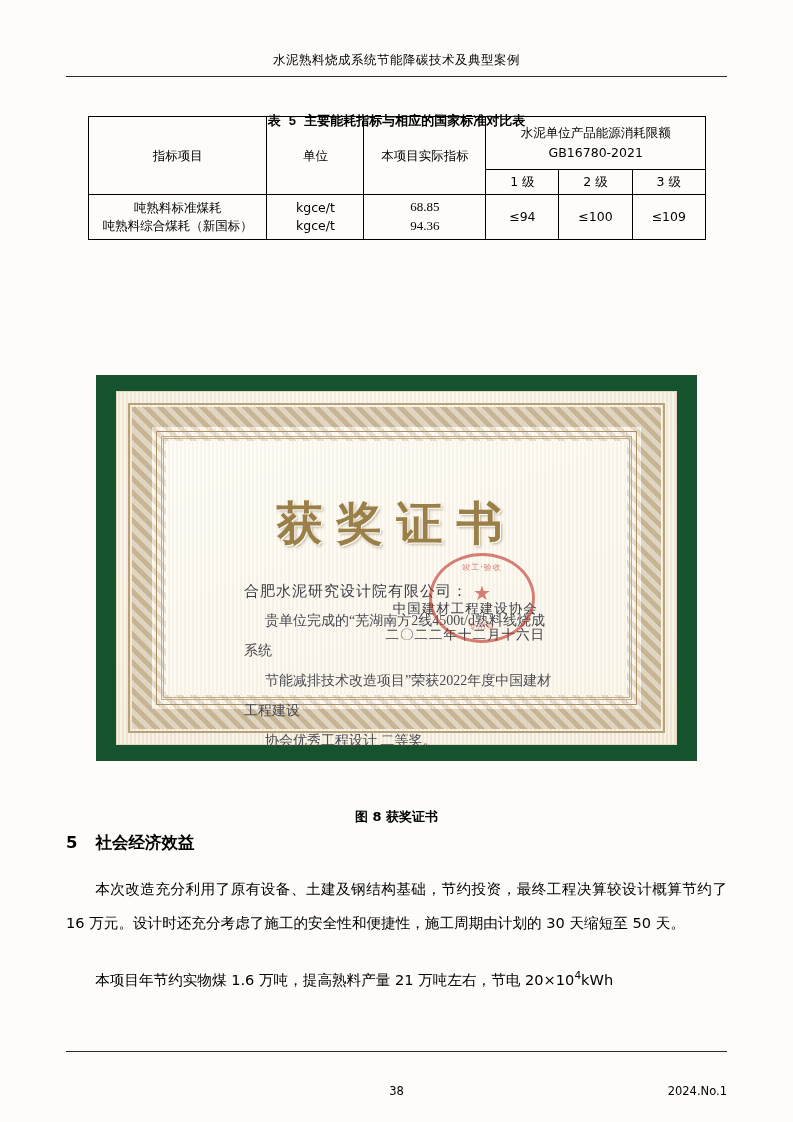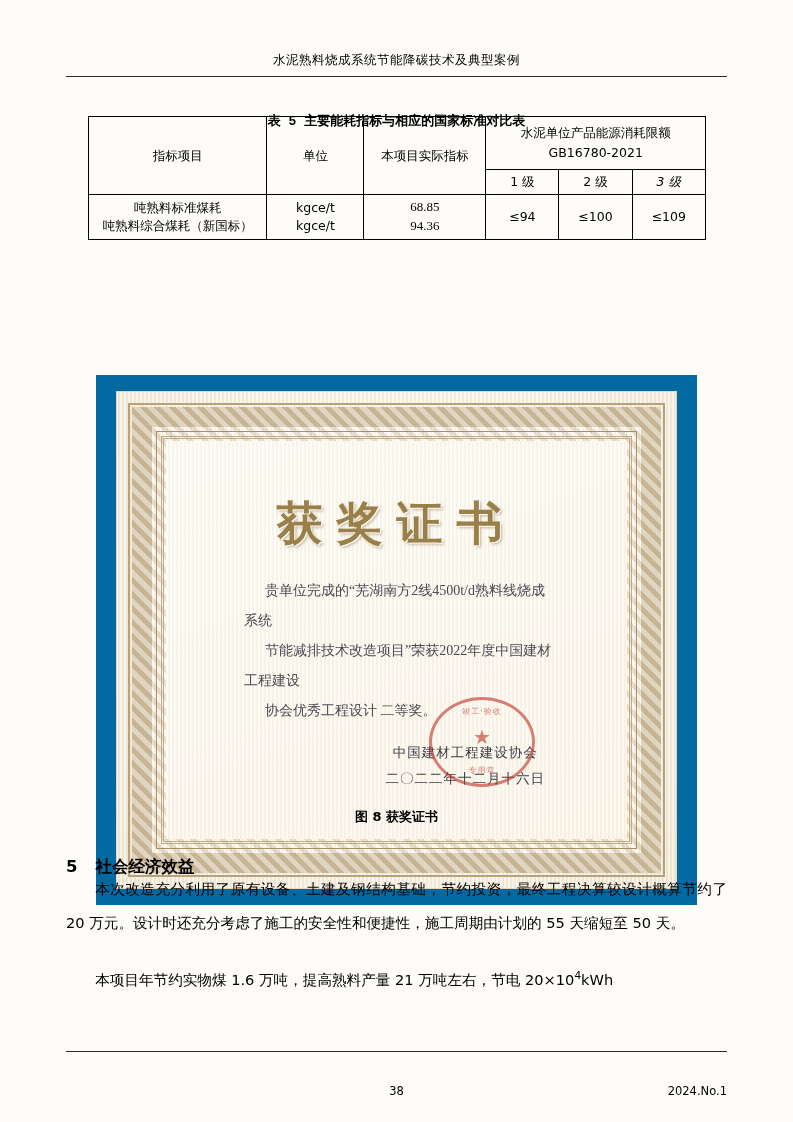--- a/index.html
+++ b/index.html
@@ -277,7 +277,7 @@
     <tr>
       <td style="width:71px;">1 级</td>
       <td style="width:71px;">2 级</td>
-      <td style="width:71px;font-style:italic;">3 级</td>
+      <td style="width:71px;">3 级</td>
     </tr>
     <tr>
       <td class="cell-2line">

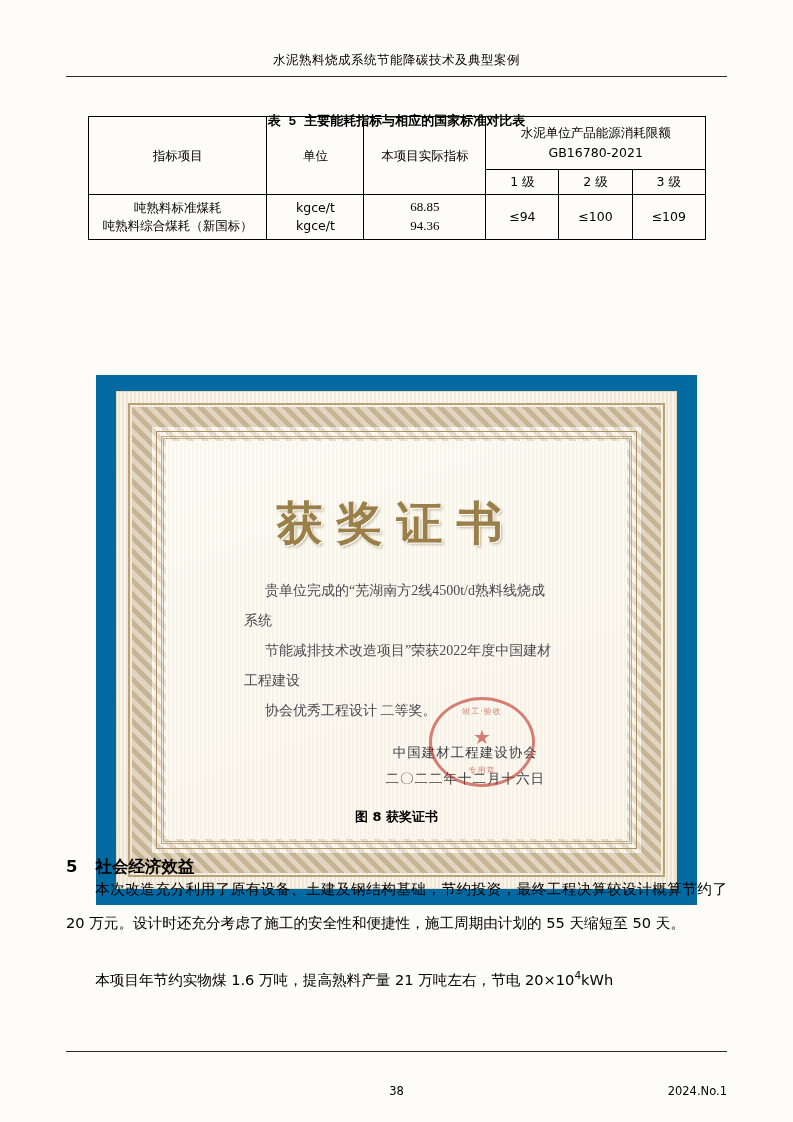--- a/index.html
+++ b/index.html
@@ -85,8 +85,8 @@
     top: 375px;
     left: 96px;
     width: 601px;
-    height: 530px;
-    background: #0369a1;
+    height: 386px;
+    background: #14532d;
     overflow: hidden;
   }
   .cert-inner {

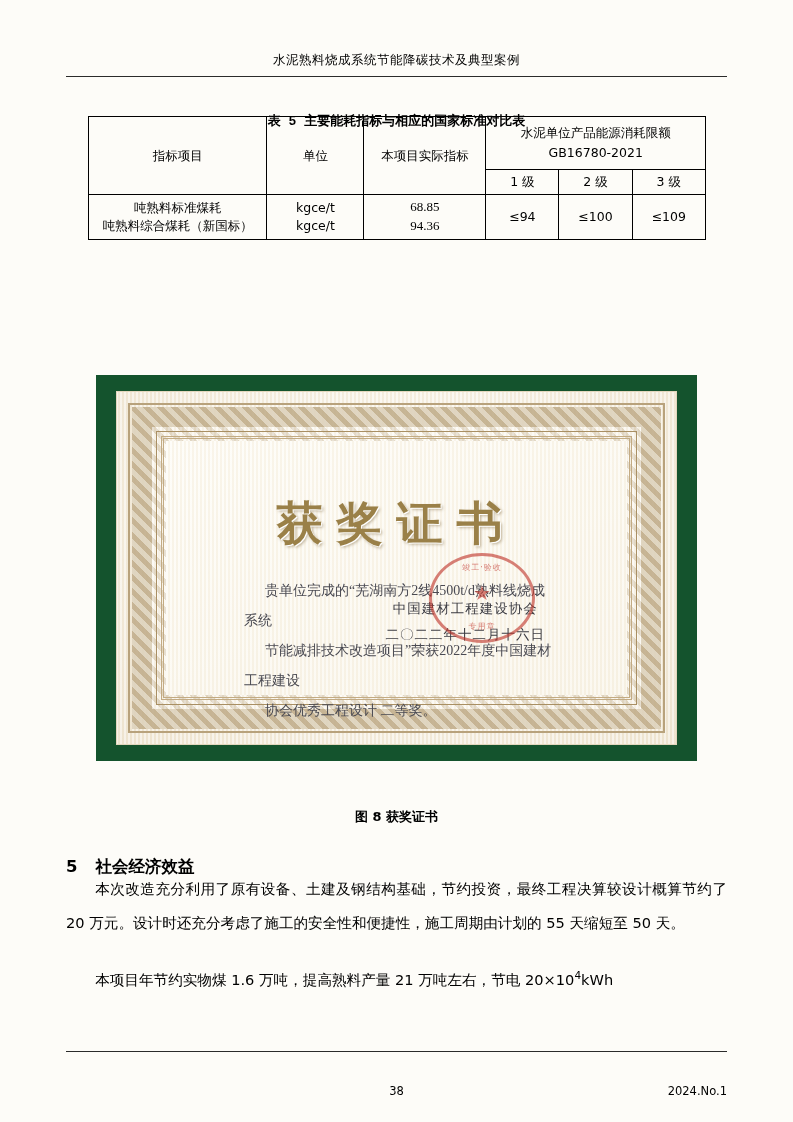--- a/index.html
+++ b/index.html
@@ -309,6 +309,7 @@
       <div class="cert-paper">
         <div class="cert-title">获奖证书</div>
         <div class="cert-body">
+          <div class="l1">合肥水泥研究设计院有限公司：</div>
           <div class="l2">贵单位完成的“芜湖南方2线4500t/d熟料线烧成系统</div>
           <div class="l3">节能减排技术改造项目”荣获2022年度中国建材工程建设</div>
           <div class="l4">协会优秀工程设计  二等奖。</div>

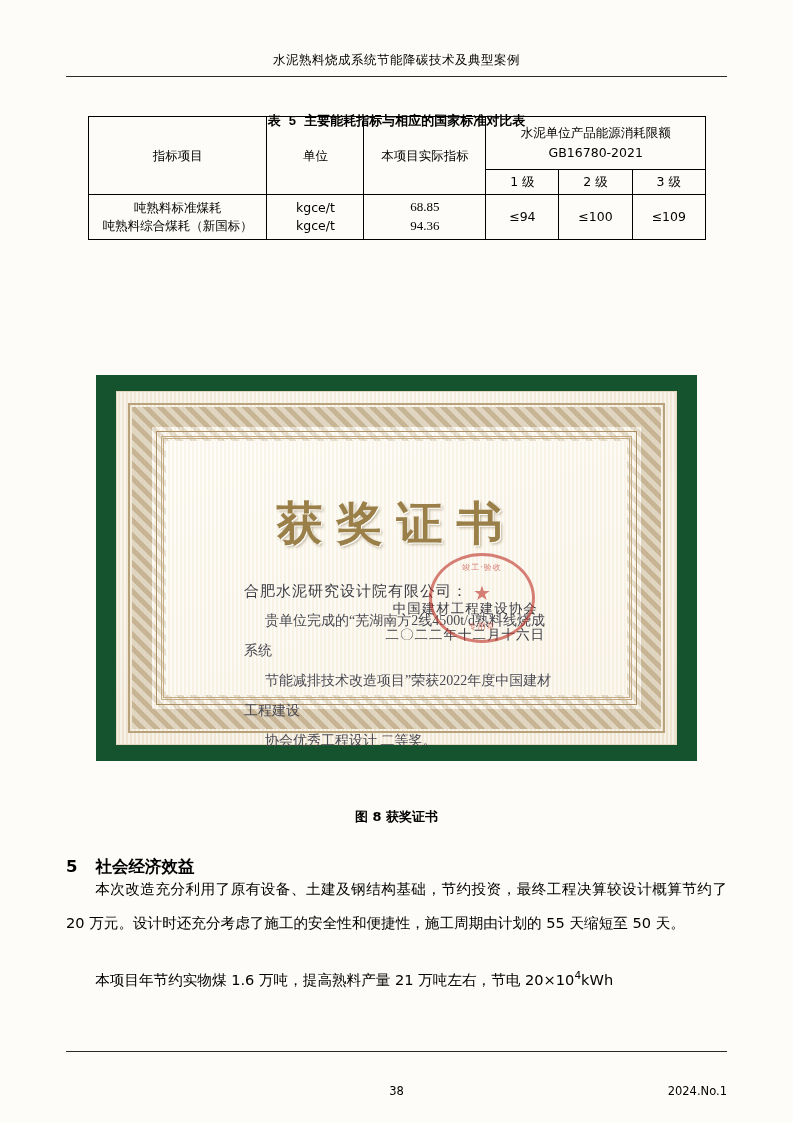--- a/index.html
+++ b/index.html
@@ -224,7 +224,6 @@
     font-family: "DejaVu Sans", sans-serif;
     font-size: 16.5px;
     font-weight: bold;
-    margin-top: 24px;
   }
   .section-head .num { margin-right: 18px; }
   .p2 { top: 872px; }

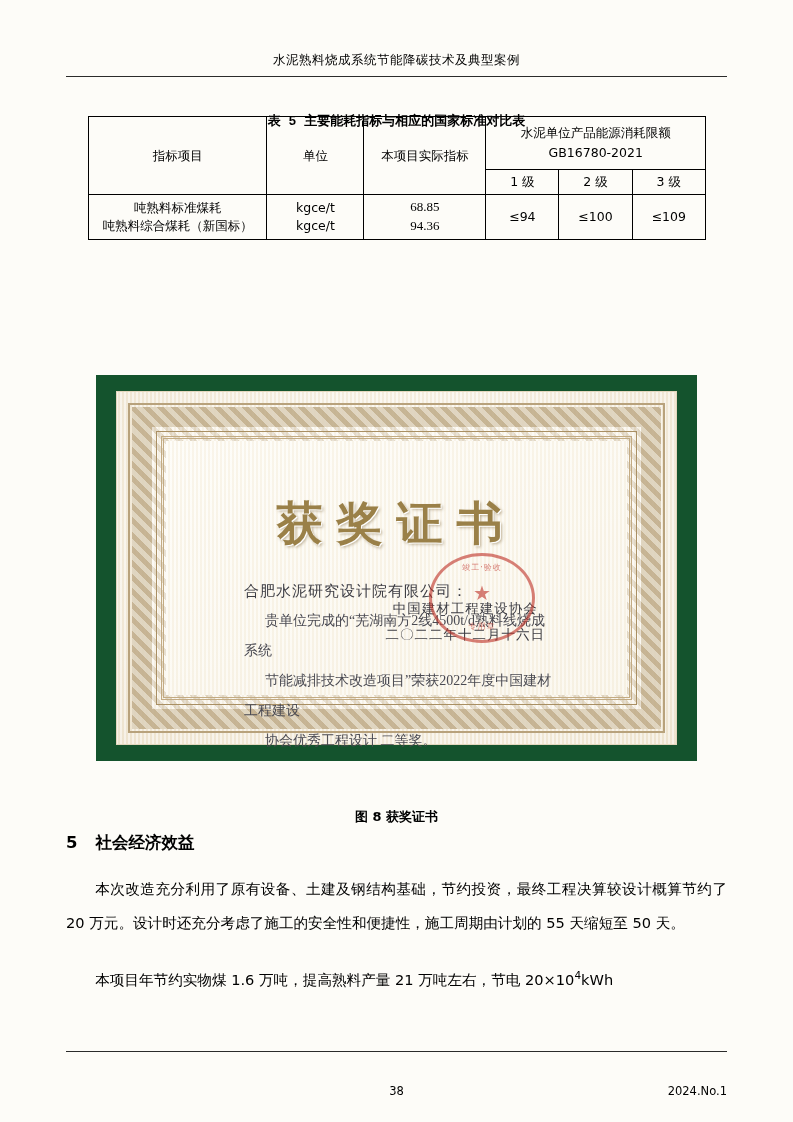--- a/index.html
+++ b/index.html
@@ -332,7 +332,7 @@
     <span class="num">5</span><span>社会经济效益</span>
   </div>
 
-  <div class="para p2">本次改造充分利用了原有设备、土建及钢结构基础，节约投资，最终工程决算较设计概算节约了 20 万元。设计时还充分考虑了施工的安全性和便捷性，施工周期由计划的 55 天缩短至 50 天。</div>
+  <div class="para p2">本次改造充分利用了原有设备、土建及钢结构基础，节约投资，最终工程决算较设计概算节约了 16 万元。设计时还充分考虑了施工的安全性和便捷性，施工周期由计划的 30 天缩短至 50 天。</div>
   <div class="para p3"><span>本项目年节约实物煤 1.6 万吨，提高熟料产量 21 万吨左右，节电 20×10</span><span class="sup">4</span><span>kWh</span></div>
 
   <div class="footer-rule"></div>

